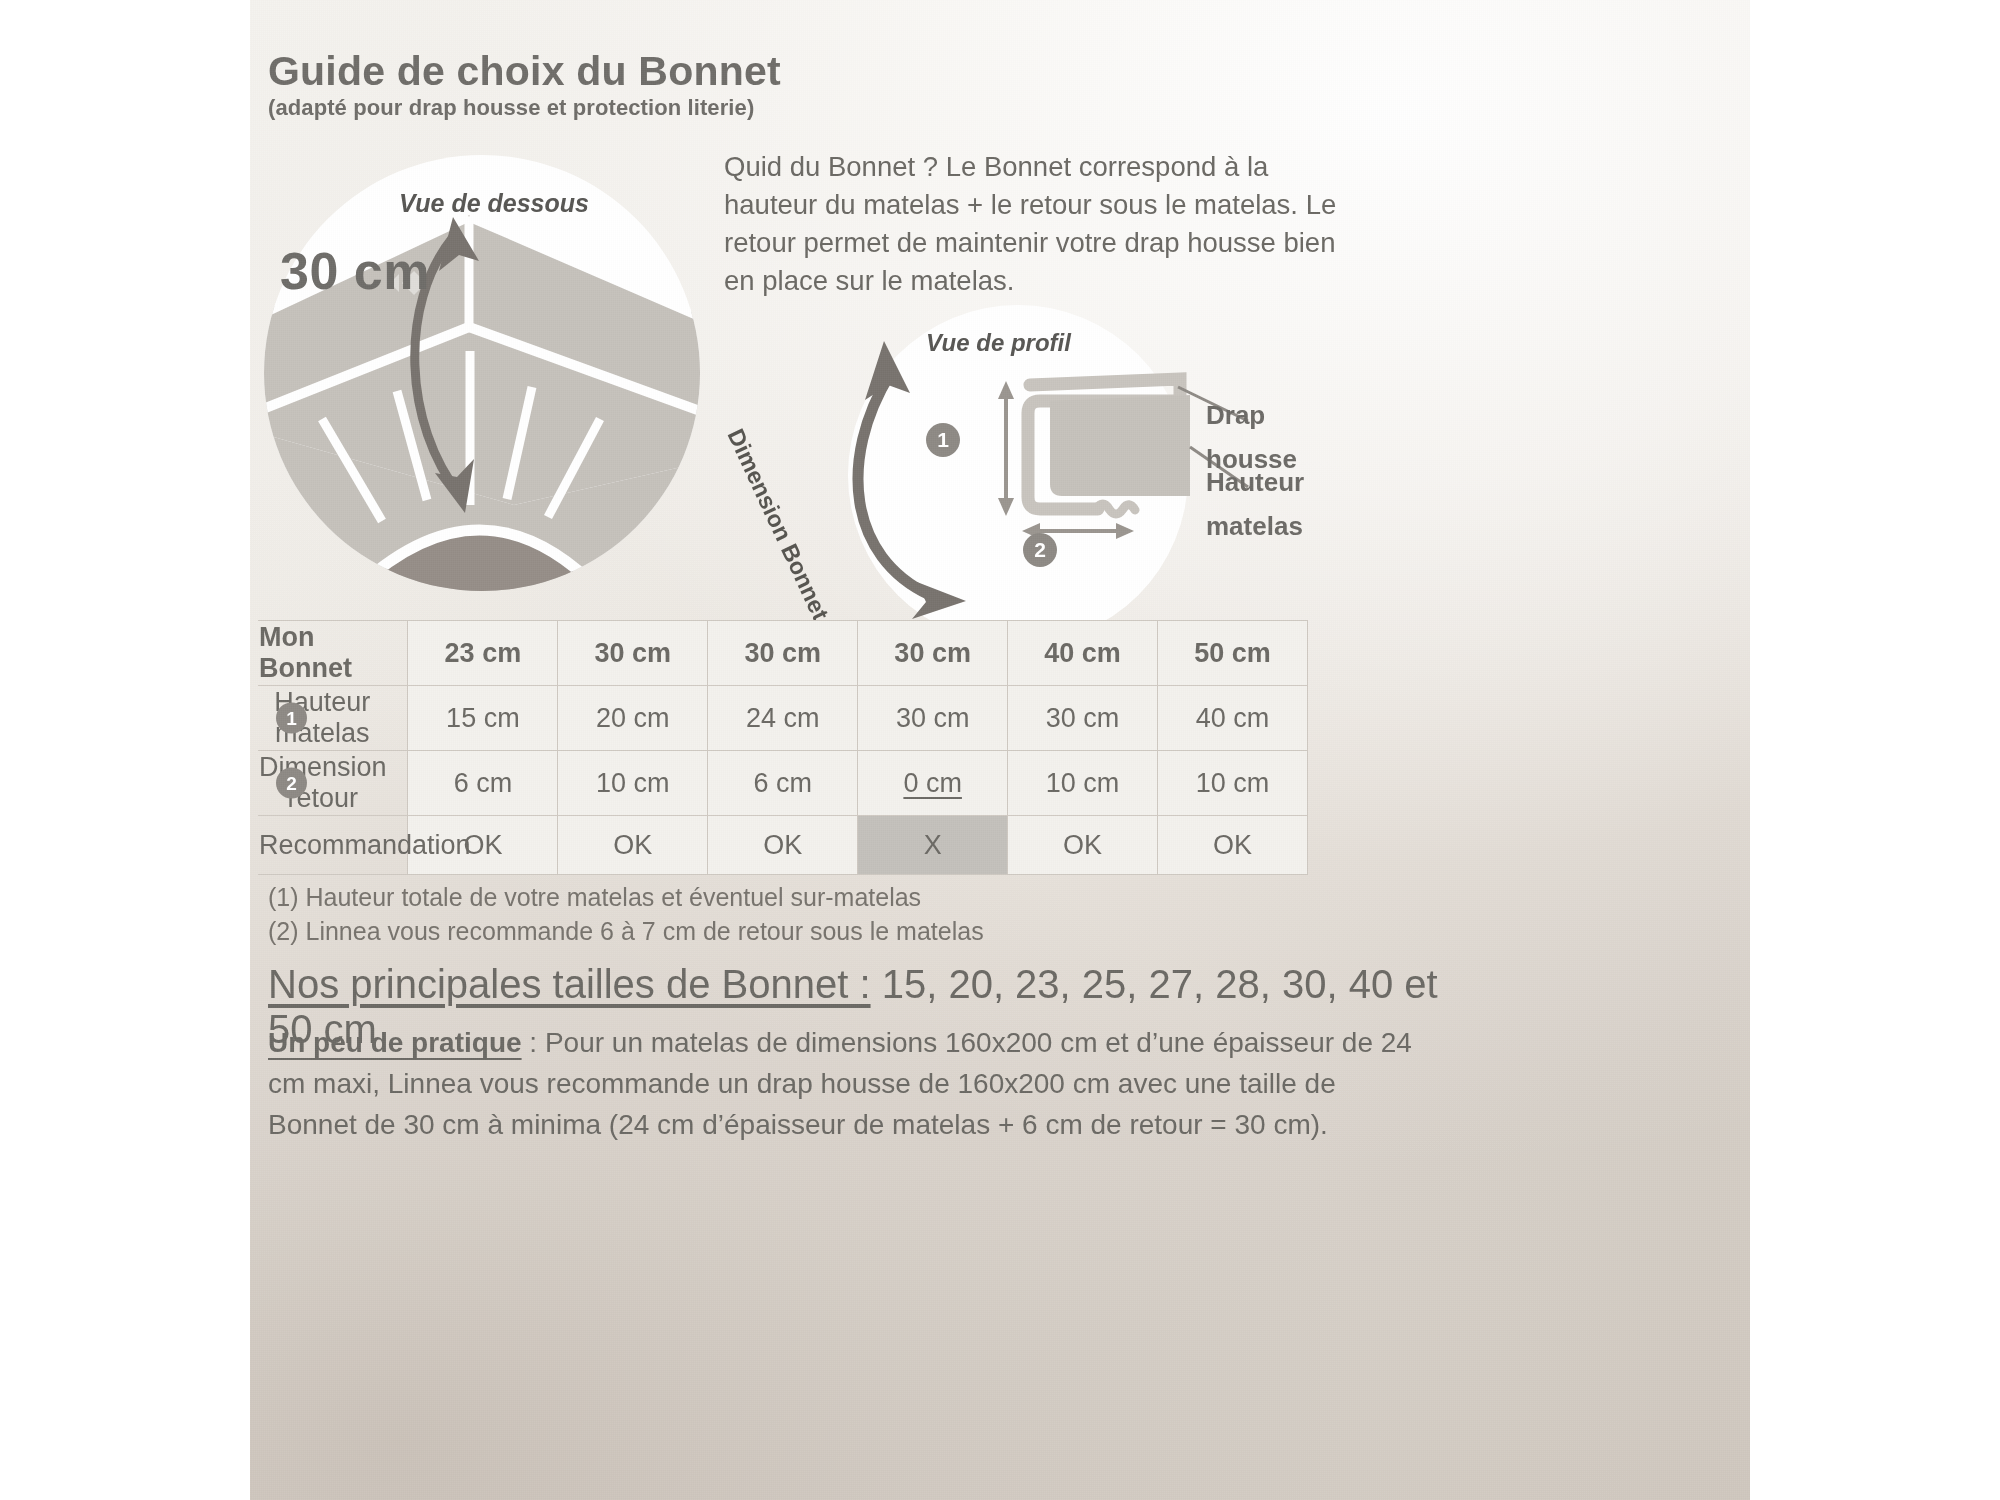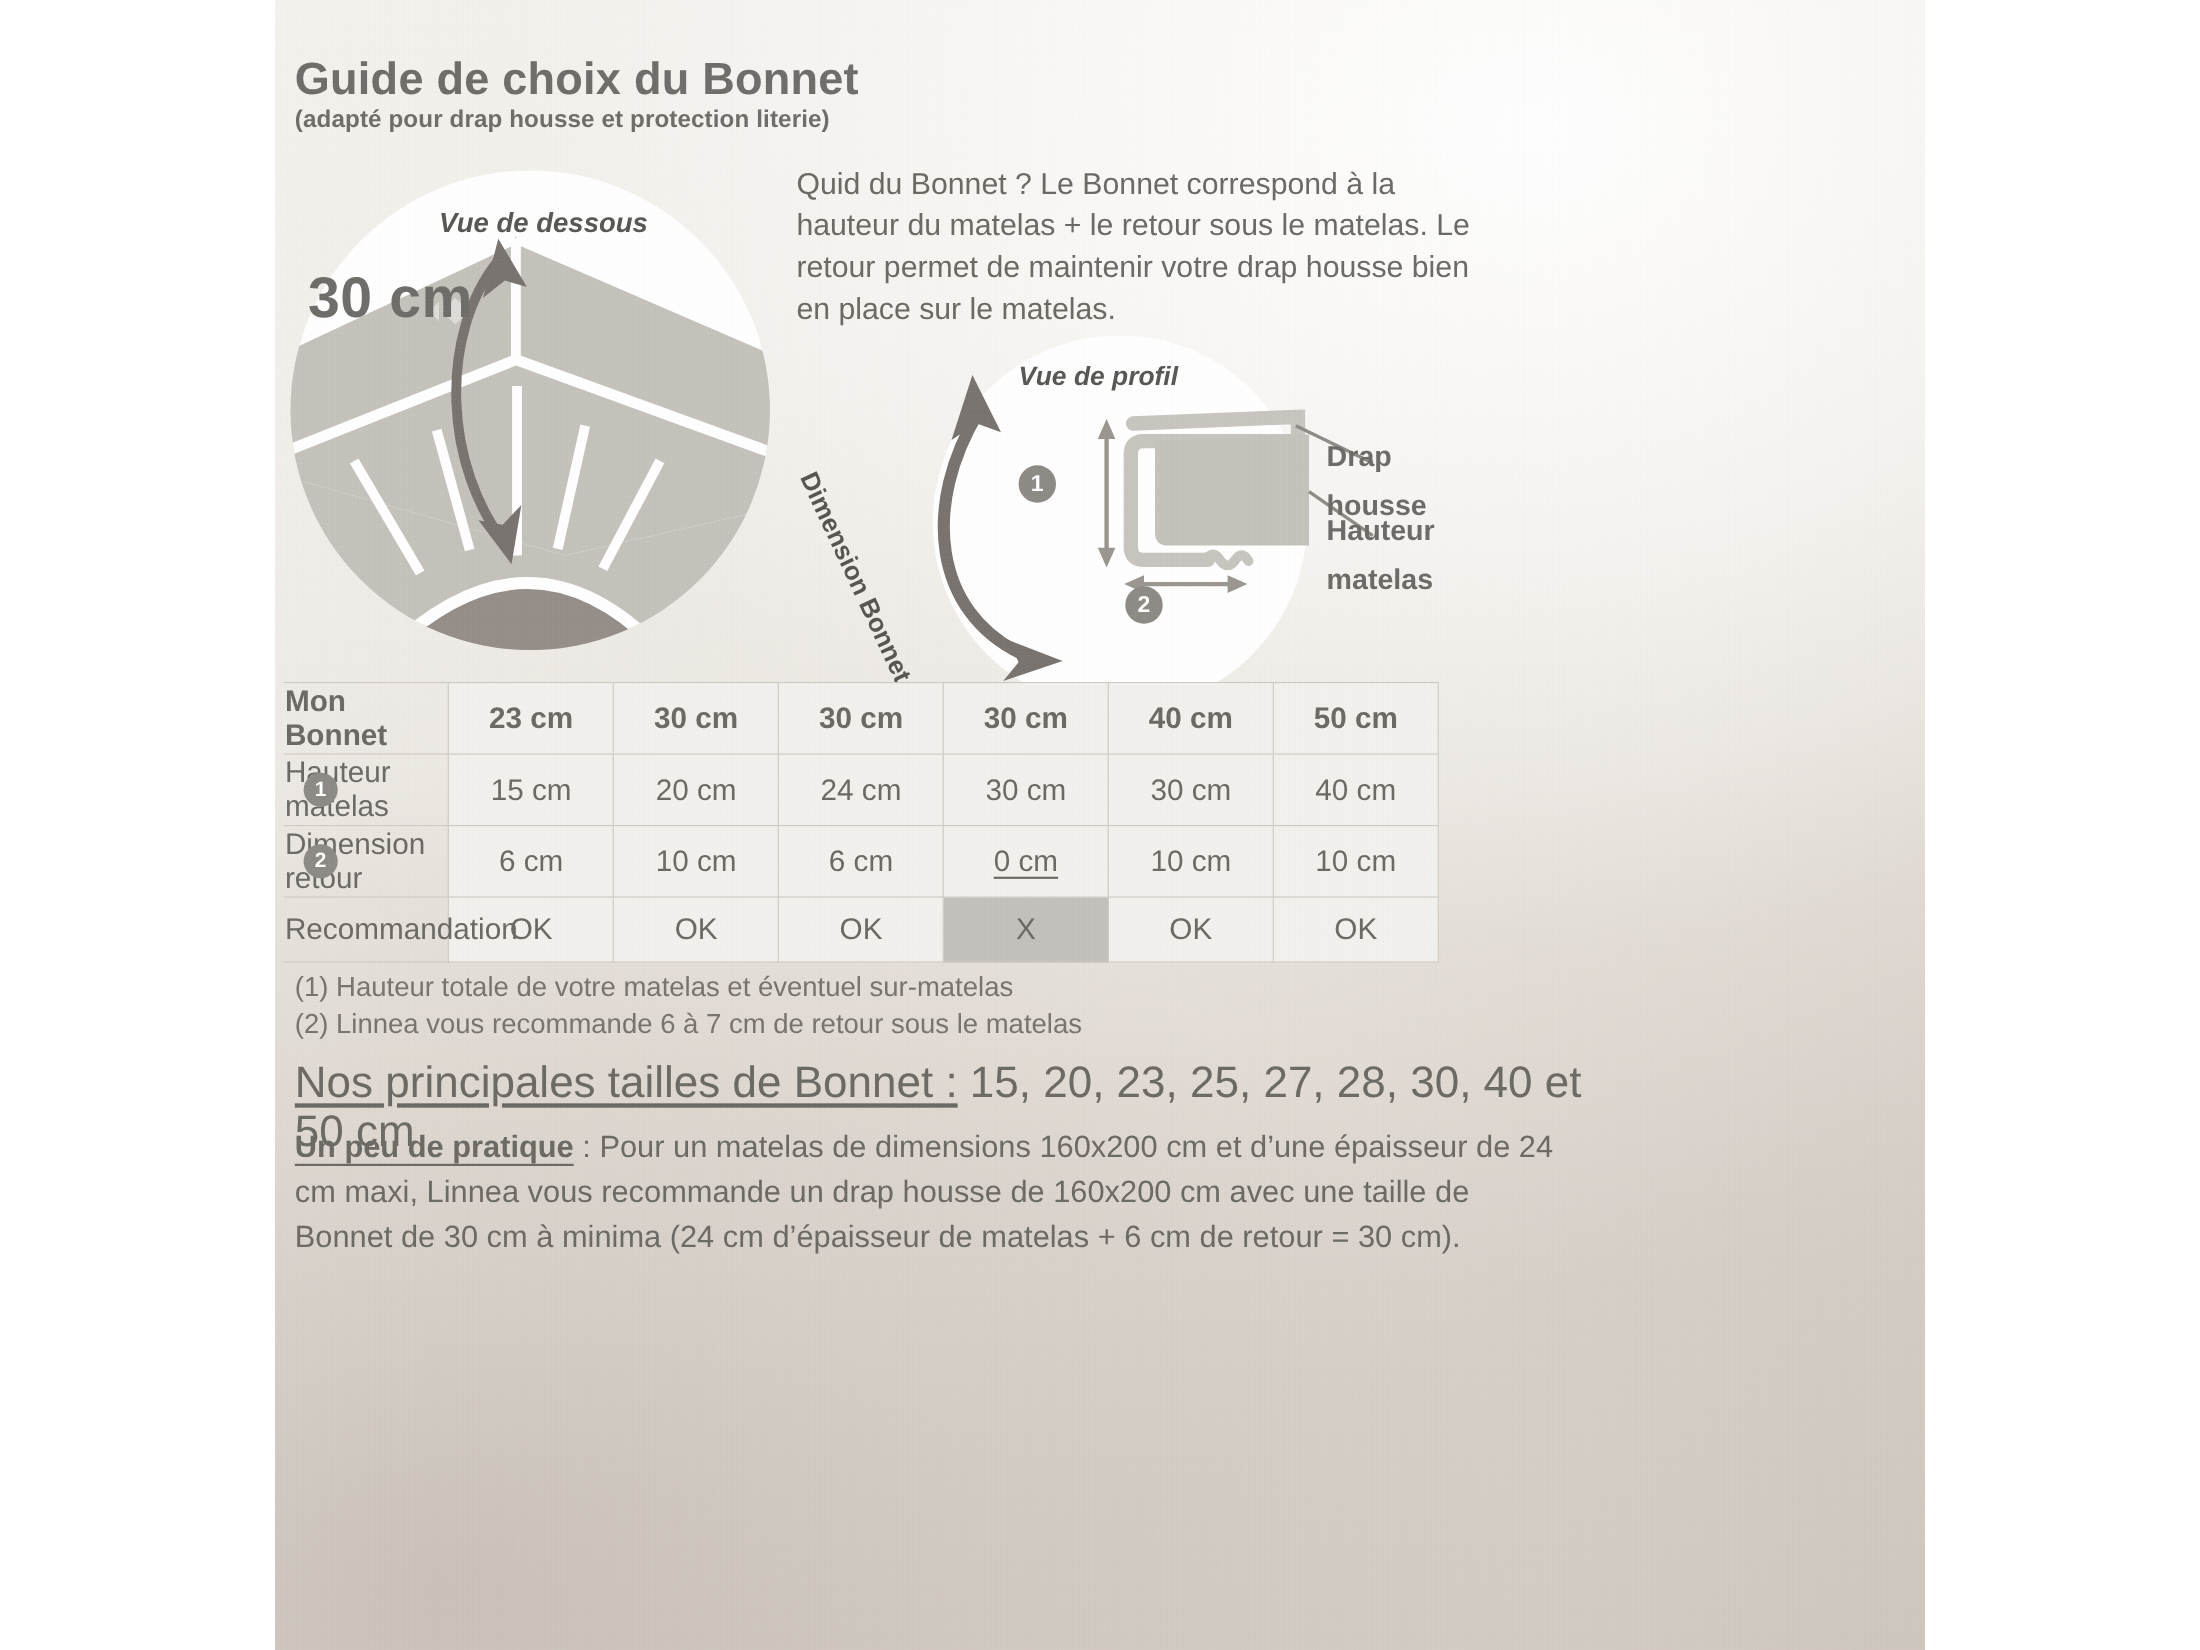--- a/index.html
+++ b/index.html
@@ -106,7 +106,7 @@
     background:#f3f1ed;
   }
   #table td.lbl{
-    background:transparent;text-align:left;padding-right:22px;
+    background:transparent;text-align:center;padding-right:22px;
     border-left:none;
     position:relative;
   }

